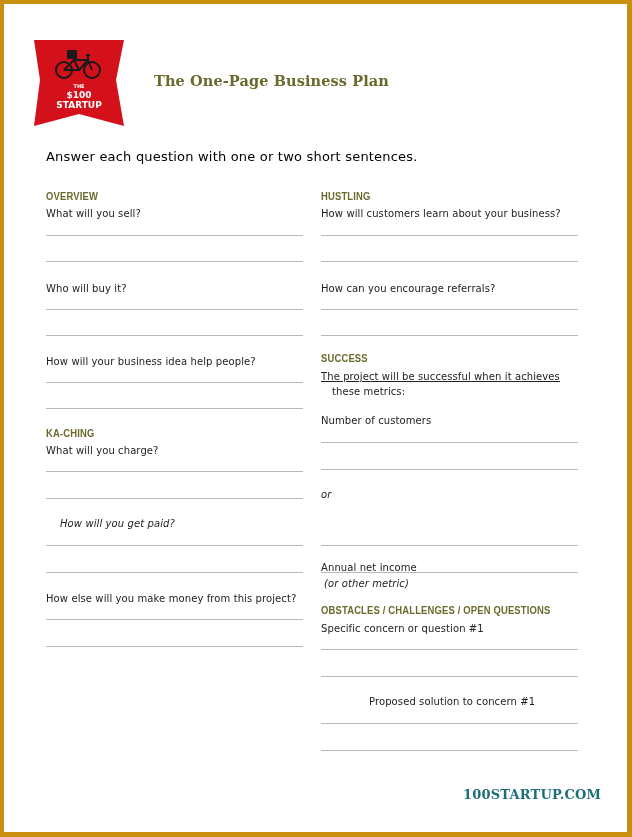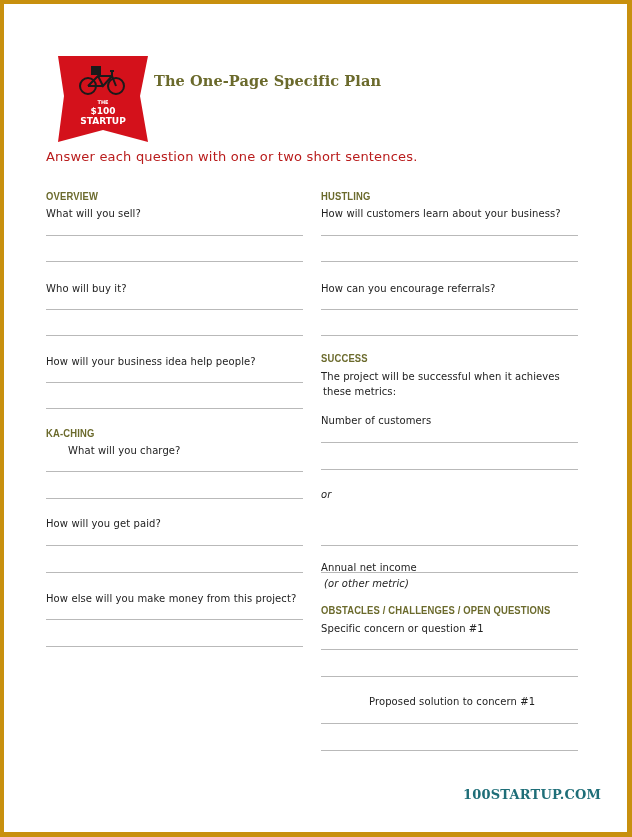--- a/index.html
+++ b/index.html
@@ -42,7 +42,7 @@
   </svg>
 </div>
 
-<div class="title">The One-Page Specific Plan</div>
+<div class="title">The One-Page Business Plan</div>
 <div class="intro">Answer each question with one or two short sentences.</div>
 
 <div class="heading" style="left:46px;top:190px;">OVERVIEW</div>

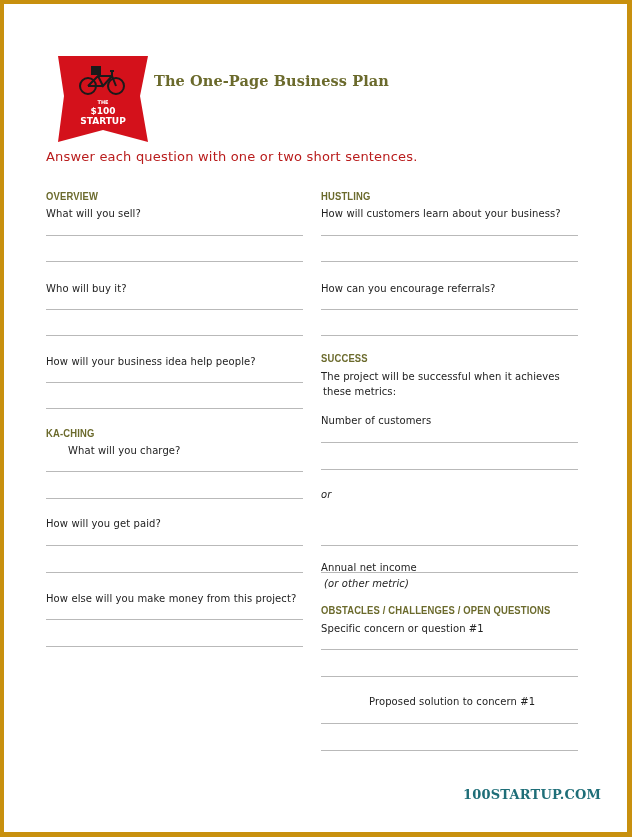--- a/index.html
+++ b/index.html
@@ -7,7 +7,7 @@
          font-family:"DejaVu Sans", sans-serif; color:#222; }
   .frame { position:absolute; left:0; top:0; width:632px; height:837px; box-sizing:border-box;
            border:4px solid #c8900e; border-right-width:5px; border-bottom-width:5px; }
-  .logo { position:absolute; left:56px; top:40px; width:94px; height:88px;margin-top:16px; }
+  .logo { position:absolute; left:32px; top:40px; width:94px; height:88px; }
   .title { position:absolute; left:154px; top:72px; font-family:"DejaVu Serif", serif; font-weight:bold;
            font-size:14.5px; color:#6b6a2c; letter-spacing:0.1px; }
   .intro { position:absolute; left:46px; top:149px; font-size:13px; color:#b91c1c; letter-spacing:0.2px; }

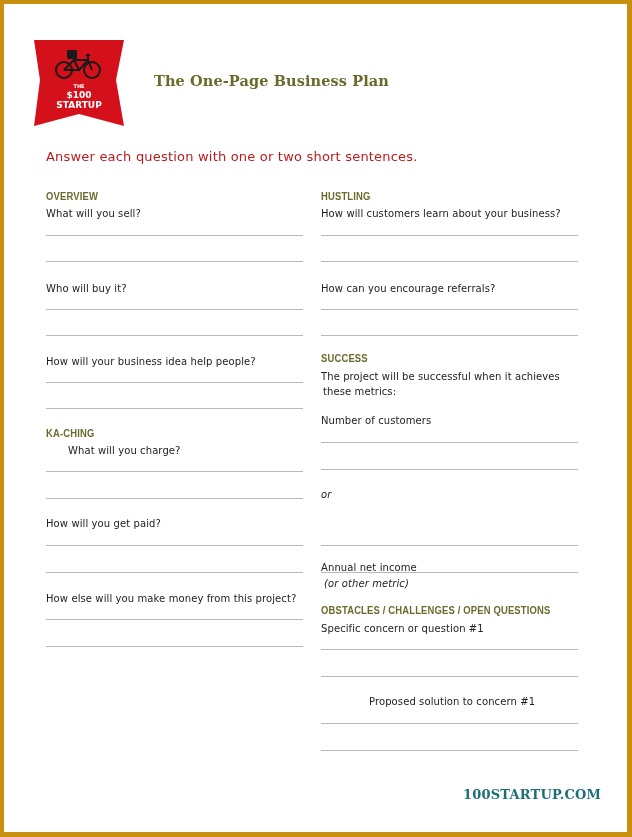--- a/index.html
+++ b/index.html
@@ -10,7 +10,7 @@
   .logo { position:absolute; left:32px; top:40px; width:94px; height:88px; }
   .title { position:absolute; left:154px; top:72px; font-family:"DejaVu Serif", serif; font-weight:bold;
            font-size:14.5px; color:#6b6a2c; letter-spacing:0.1px; }
-  .intro { position:absolute; left:46px; top:149px; font-size:13px; color:#b91c1c; letter-spacing:0.2px; }
+  .intro { position:absolute; left:46px; top:149px; font-size:13px; color:#000000; letter-spacing:0.2px; }
   .heading { position:absolute; font-family:"Liberation Sans", sans-serif; font-weight:bold; font-size:11.5px;
              color:#6b6a2c; transform:scaleX(0.82); transform-origin:left center; letter-spacing:0.2px; }
   .q { position:absolute; font-size:10px; color:#222; line-height:15px; letter-spacing:0.1px; }

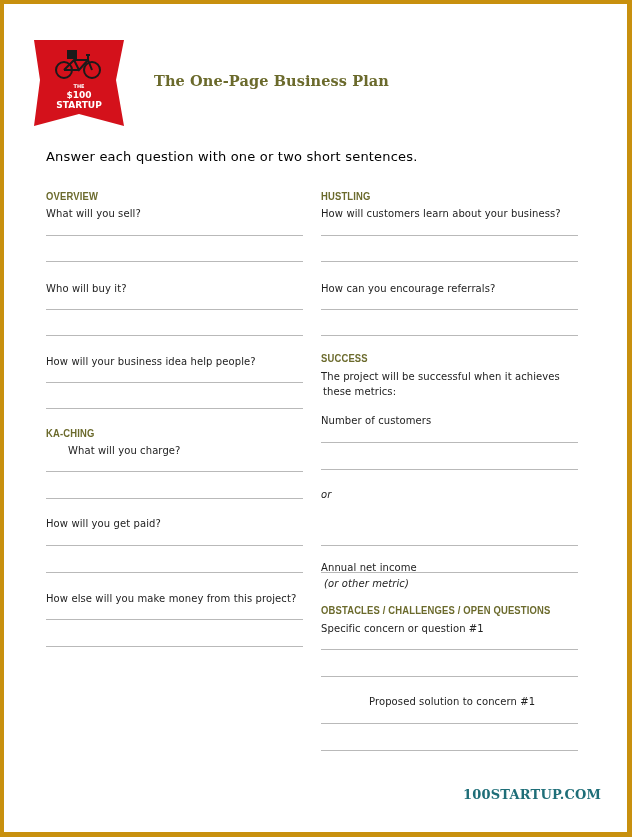--- a/index.html
+++ b/index.html
@@ -81,7 +81,7 @@
 <div class="line rc" style="top:335px;"></div>
 
 <div class="heading" style="left:321px;top:352px;">SUCCESS</div>
-<div class="q" style="left:321px;top:369px;">The project will be successful when it achieves</div>
+<div class="q" style="left:321px;top:369px;text-decoration:underline;">The project will be successful when it achieves</div>
 <div class="q" style="left:323px;top:384px;">these metrics:</div>
 
 <div class="q" style="left:321px;top:413px;">Number of customers</div>

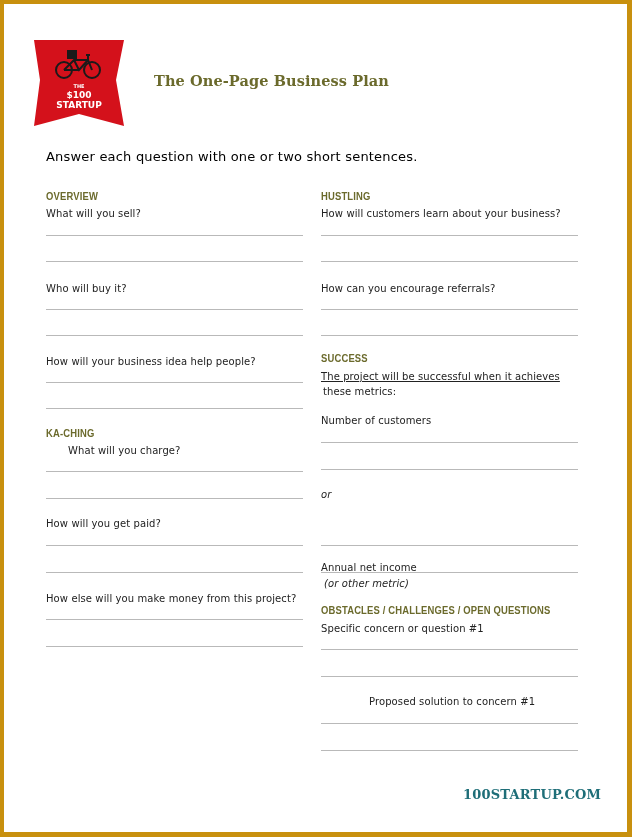--- a/index.html
+++ b/index.html
@@ -82,7 +82,7 @@
 
 <div class="heading" style="left:321px;top:352px;">SUCCESS</div>
 <div class="q" style="left:321px;top:369px;text-decoration:underline;">The project will be successful when it achieves</div>
-<div class="q" style="left:323px;top:384px;">these metrics:</div>
+<div class="q" style="left:332px;top:384px;">these metrics:</div>
 
 <div class="q" style="left:321px;top:413px;">Number of customers</div>
 <div class="line rc" style="top:442px;"></div>

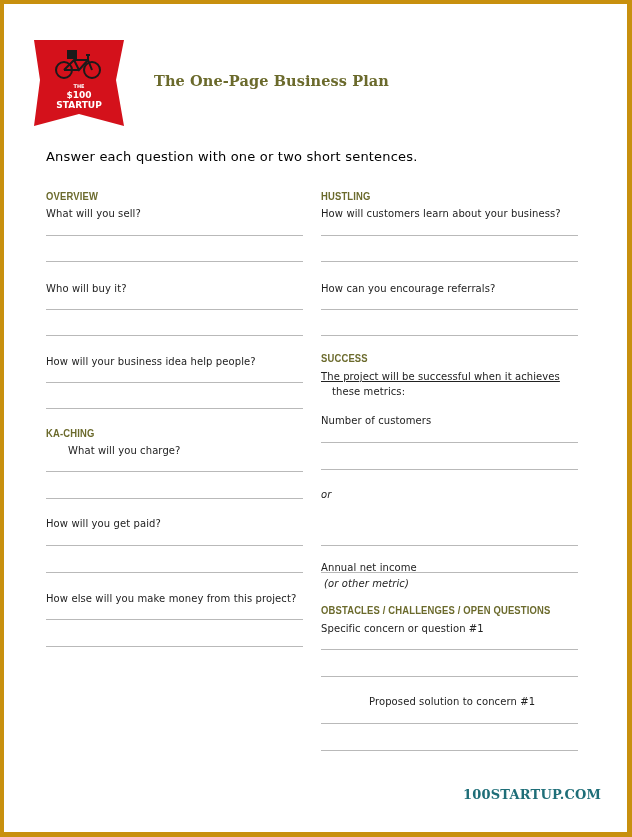--- a/index.html
+++ b/index.html
@@ -59,7 +59,7 @@
 <div class="line lc" style="top:408px;"></div>
 
 <div class="heading" style="left:46px;top:427px;">KA-CHING</div>
-<div class="q" style="left:46px;top:443px;margin-left:22px;">What will you charge?</div>
+<div class="q" style="left:46px;top:443px;">What will you charge?</div>
 <div class="line lc" style="top:471px;"></div>
 <div class="line lc" style="top:498px;"></div>
 

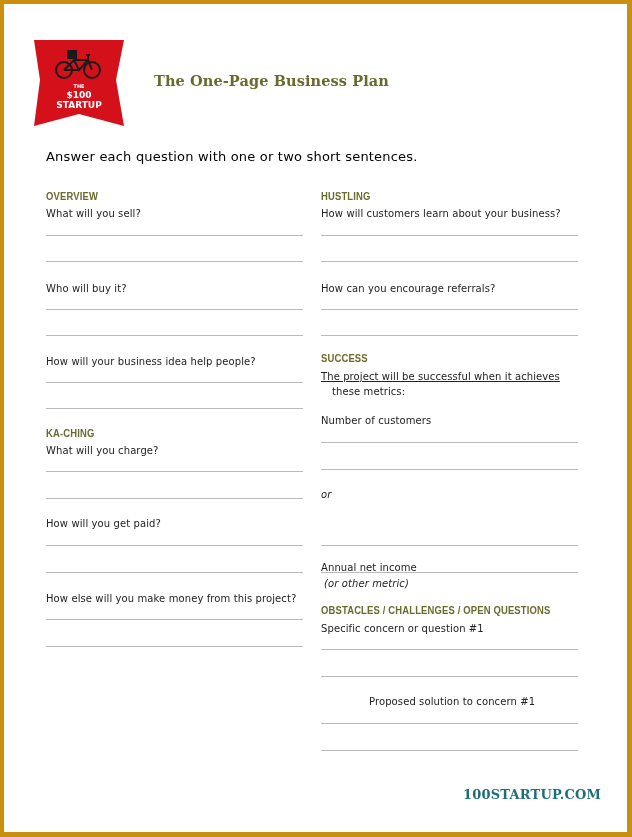--- a/index.html
+++ b/index.html
@@ -63,7 +63,7 @@
 <div class="line lc" style="top:471px;"></div>
 <div class="line lc" style="top:498px;"></div>
 
-<div class="q" style="left:46px;top:516px;">How will you get paid?</div>
+<div class="q" style="left:60px;top:516px;font-style:italic;">How will you get paid?</div>
 <div class="line lc" style="top:545px;"></div>
 <div class="line lc" style="top:572px;"></div>
 

